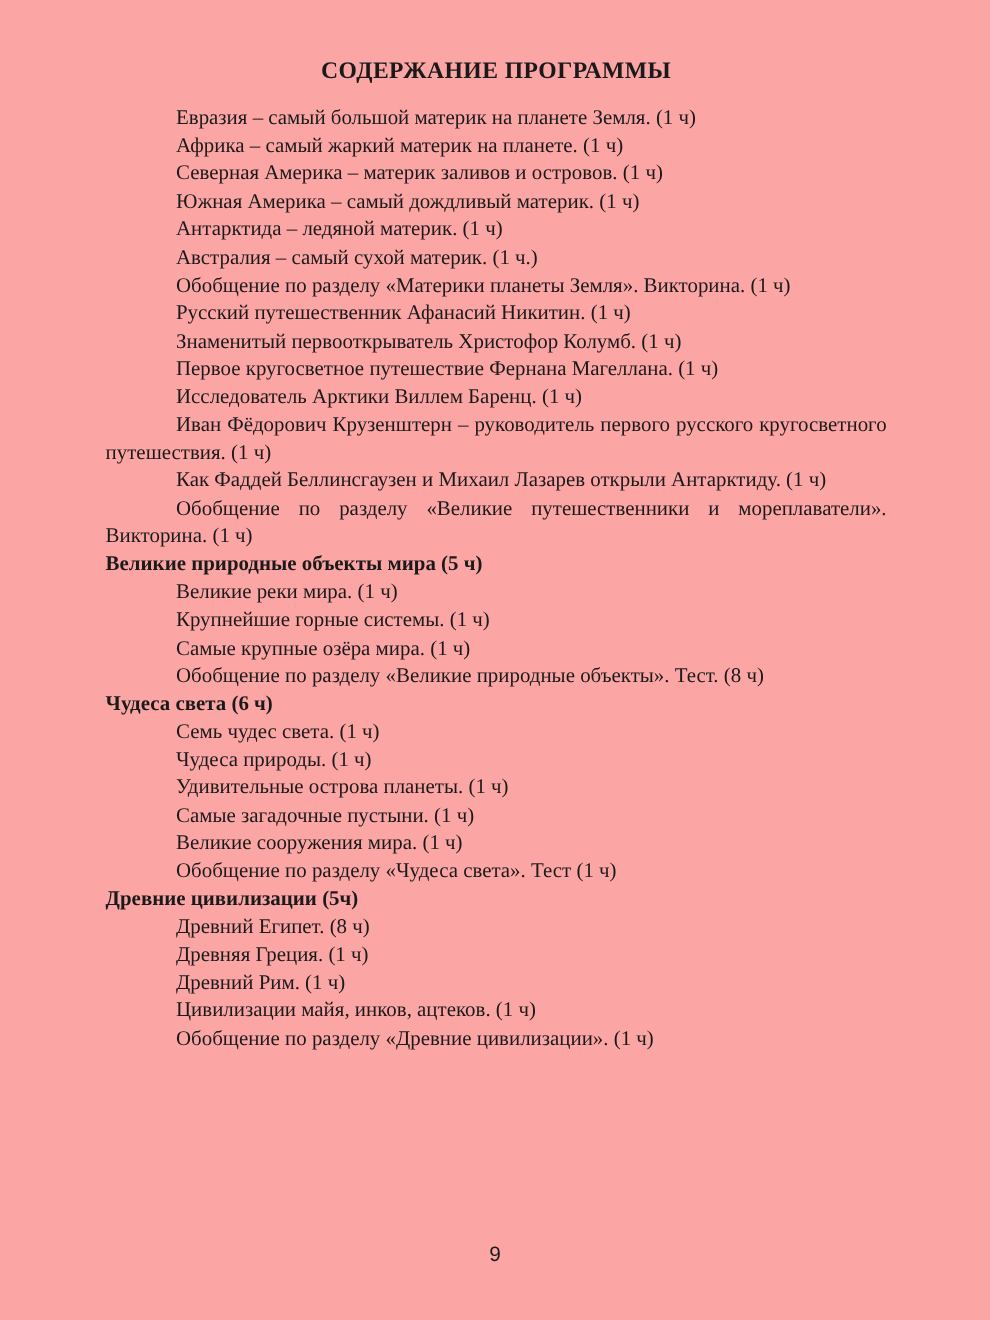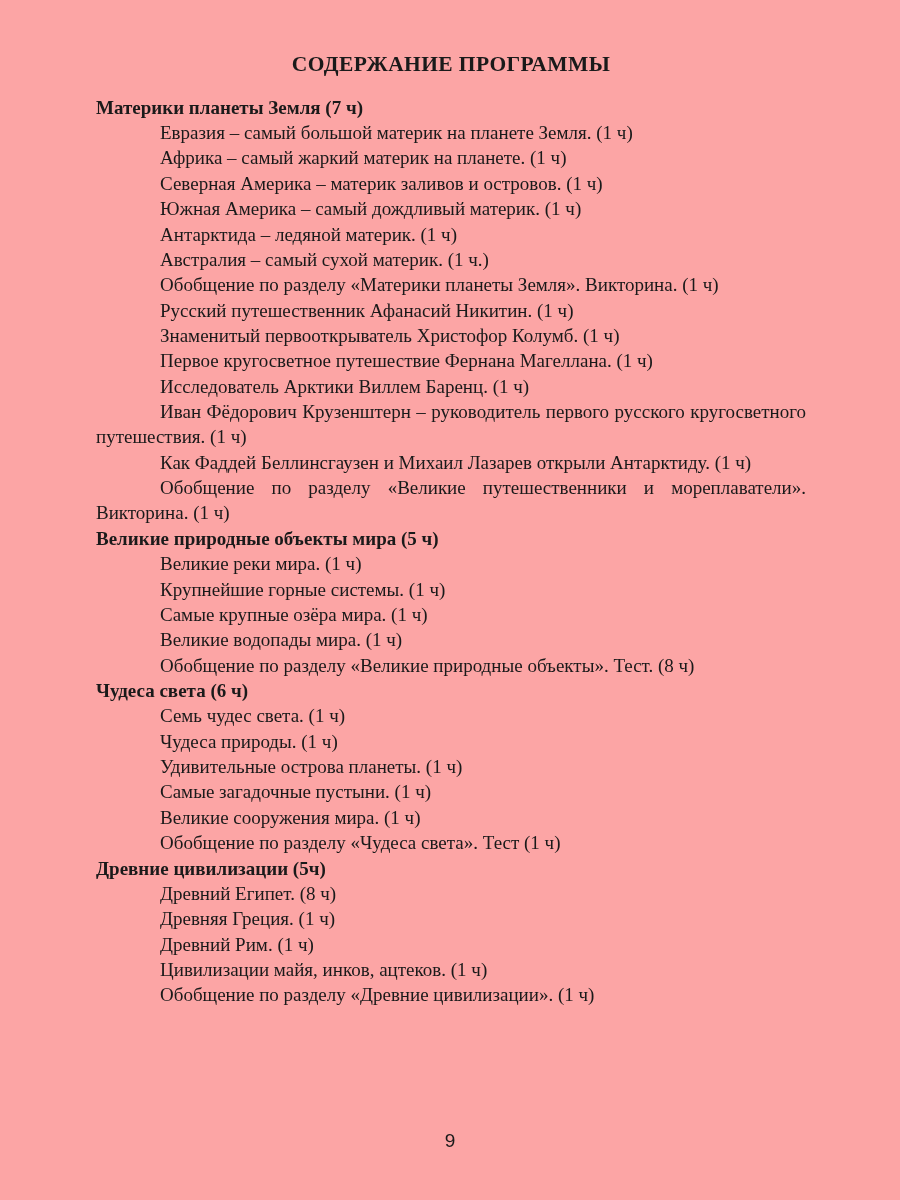--- a/index.html
+++ b/index.html
@@ -76,7 +76,6 @@
 
     <div class="sections-container">
         <div class="section">
-          <div class="section-heading">Материки планеты Земля (7 ч)</div>
           <div class="topic">Евразия – самый большой материк на планете Земля. (1 ч)</div>
           <div class="topic">Африка – самый жаркий материк на планете. (1 ч)</div>
           <div class="topic">Северная Америка – материк заливов и островов. (1 ч)</div>

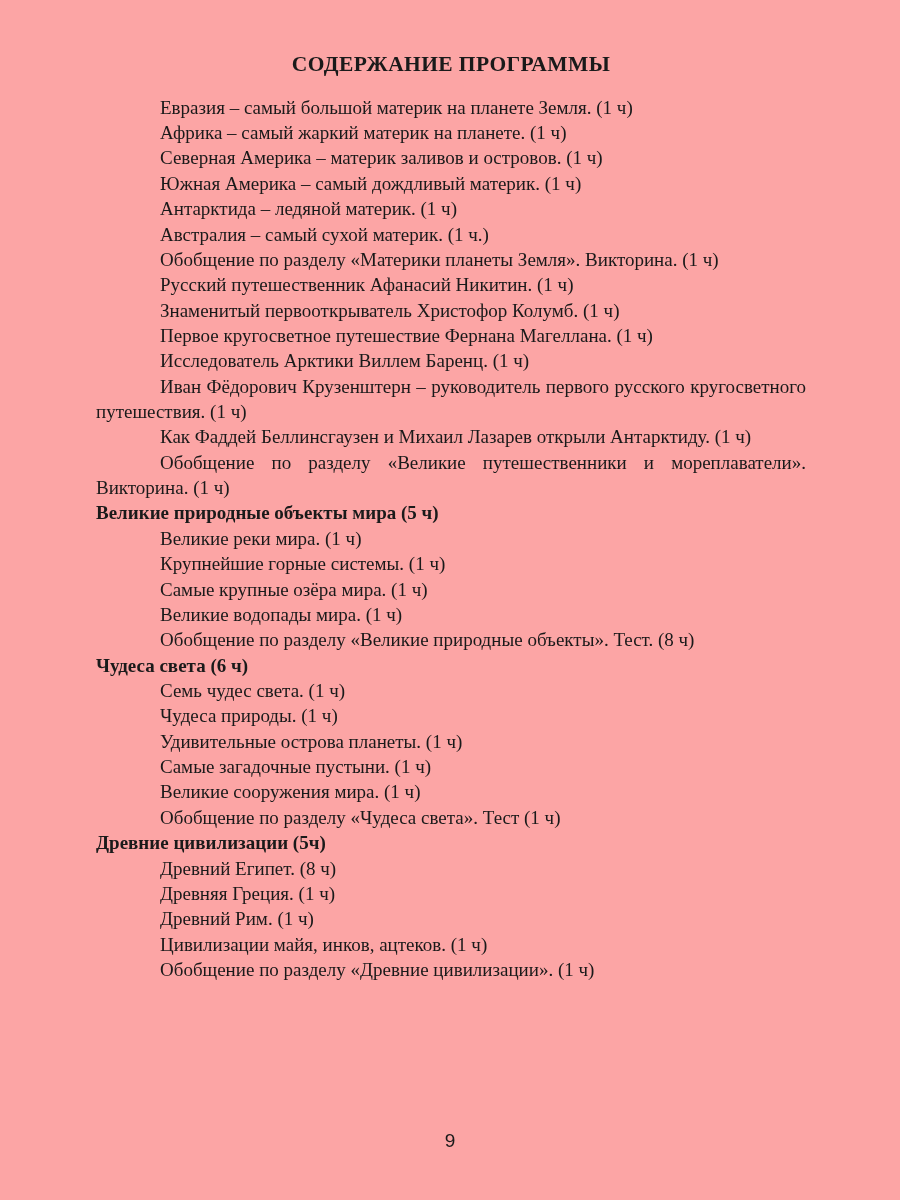--- a/index.html
+++ b/index.html
@@ -98,7 +98,6 @@
           <div class="topic">Великие реки мира. (1 ч)</div>
           <div class="topic">Крупнейшие горные системы. (1 ч)</div>
           <div class="topic">Самые крупные озёра мира. (1 ч)</div>
-          <div class="topic">Великие водопады мира. (1 ч)</div>
           <div class="topic">Обобщение по разделу «Великие природные объекты». Тест. (8 ч)</div>
         </div>
         <div class="section">

